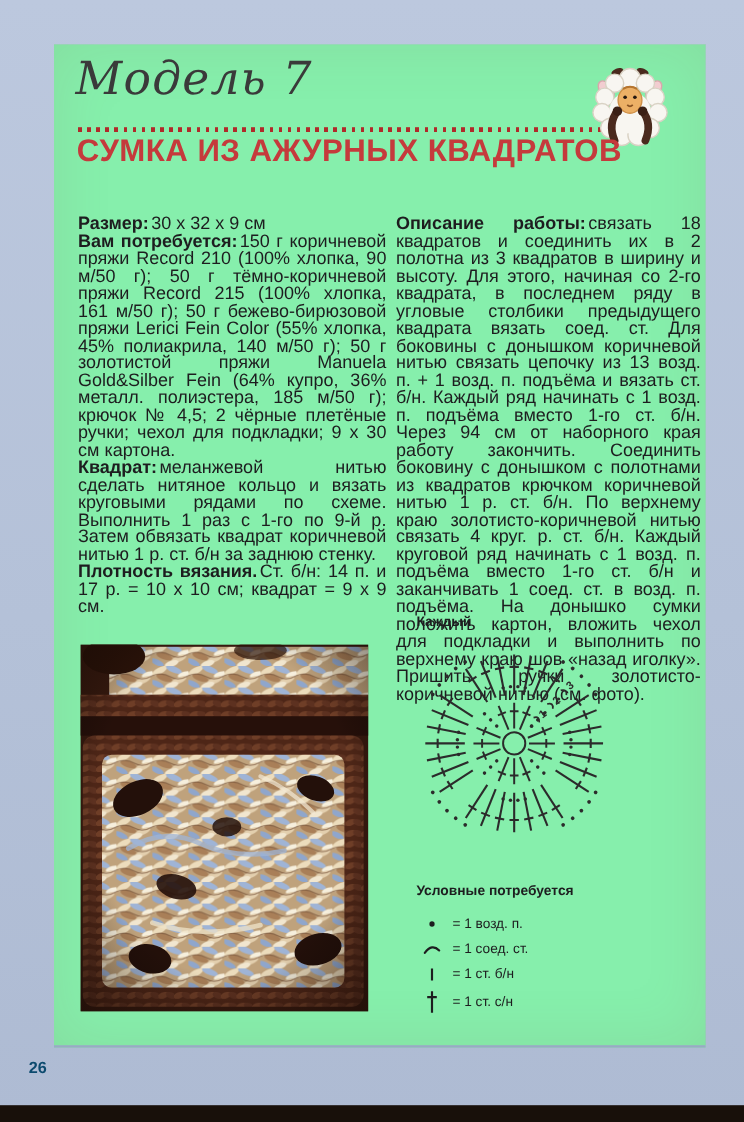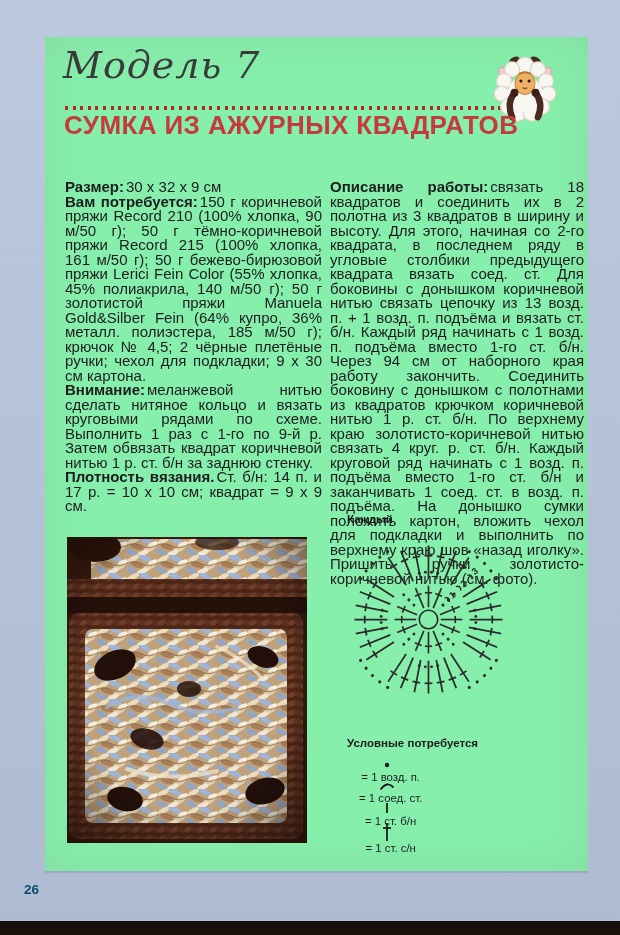--- a/index.html
+++ b/index.html
@@ -90,7 +90,7 @@
   <div class="col colL">
     <p><span class="lbl">Размер:</span><span>30 х 32 х 9 см</span></p>
     <p><span class="lbl">Вам потребуется:</span><span>150 г коричневой пряжи Record 210 (100% хлопка, 90 м/50 г); 50 г тёмно-коричневой пряжи Record 215 (100% хлопка, 161 м/50 г); 50 г бежево-бирюзовой пряжи Lerici Fein Color (55% хлопка, 45% полиакрила, 140 м/50 г); 50 г золотистой пряжи Manuela Gold&amp;Silber Fein (64% купро, 36% металл. полиэстера, 185 м/50 г); крючок № 4,5; 2 чёрные плетёные ручки; чехол для подкладки; 9 х 30 см картона.</span></p>
-    <p><span class="lbl">Внимание:</span><span>меланжевой нитью сделать нитяное кольцо и вязать круговыми рядами по схеме. Выполнить 1 раз с 1-го по 9-й р. Затем обвязать квадрат коричневой нитью 1 р. ст. б/н за заднюю стенку.</span></p>
+    <p><span class="lbl">Квадрат:</span><span>меланжевой нитью сделать нитяное кольцо и вязать круговыми рядами по схеме. Выполнить 1 раз с 1-го по 9-й р. Затем обвязать квадрат коричневой нитью 1 р. ст. б/н за заднюю стенку.</span></p>
     <p><span class="lbl">Плотность вязания.</span><span>Ст. б/н: 14 п. и 17 р. = 10 х 10 см; квадрат = 9 х 9 см.</span></p>
   </div>
 

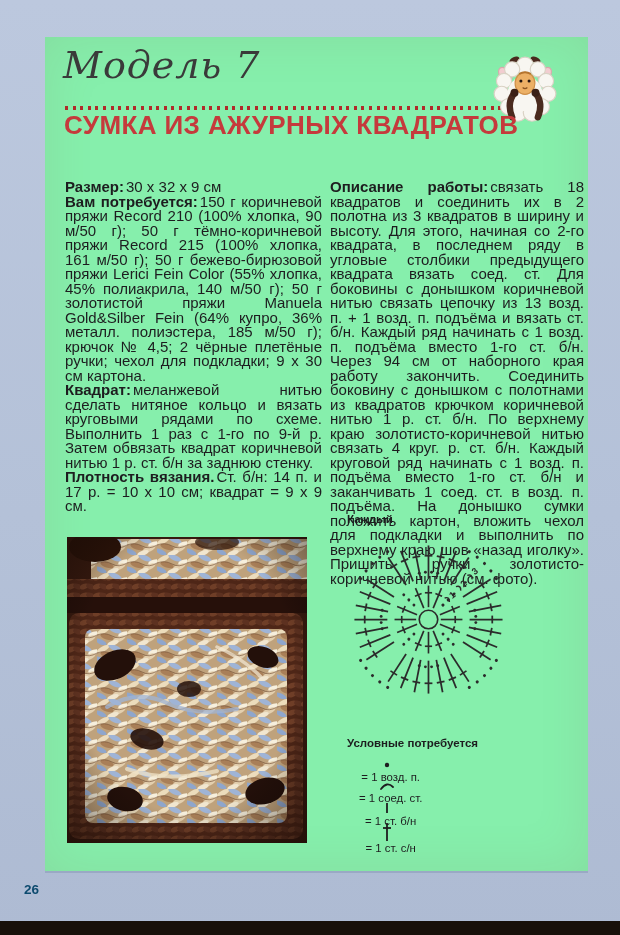--- a/index.html
+++ b/index.html
@@ -39,7 +39,7 @@
   .chart{position:absolute;left:294px;top:498px;width:180px;height:168px;}
   .legendHead{left:302px;top:700px;}
   .legend{position:absolute;left:306px;top:722px;}
-  .legrow{display:flex;align-items:center;height:21px;flex-direction:column;}
+  .legrow{display:flex;align-items:center;height:21px;}
   .legsym{width:18px;display:flex;justify-content:center;align-items:center;}
   .legtxt{font-size:11.4px;color:#1d1d1f;padding-left:8px;}
   .pagenum{position:absolute;left:24px;top:882px;font-size:13.5px;font-weight:bold;color:#0c4a6e;}

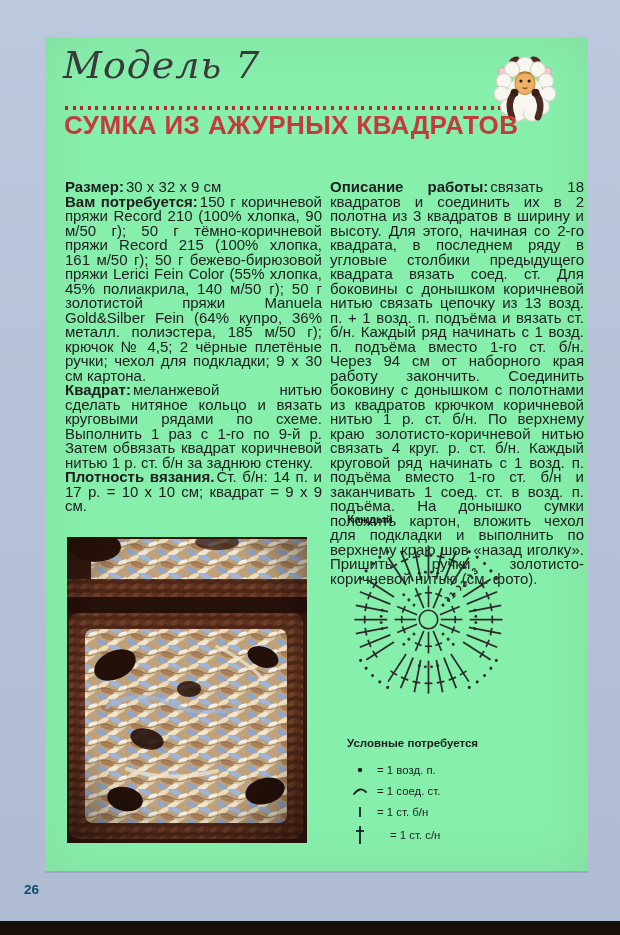--- a/index.html
+++ b/index.html
@@ -272,7 +272,7 @@
       </span>
       <span class="legtxt">= 1 ст. б/н</span>
     </div>
-    <div class="legrow" style="height:26px;justify-content:space-between;">
+    <div class="legrow" style="height:26px;">
       <span class="legsym">
         <svg width="12" height="20" viewBox="0 0 12 20">
             <line x1="6" y1="1" x2="6" y2="19" stroke="#1d1d1f" stroke-width="1.8"></line>

